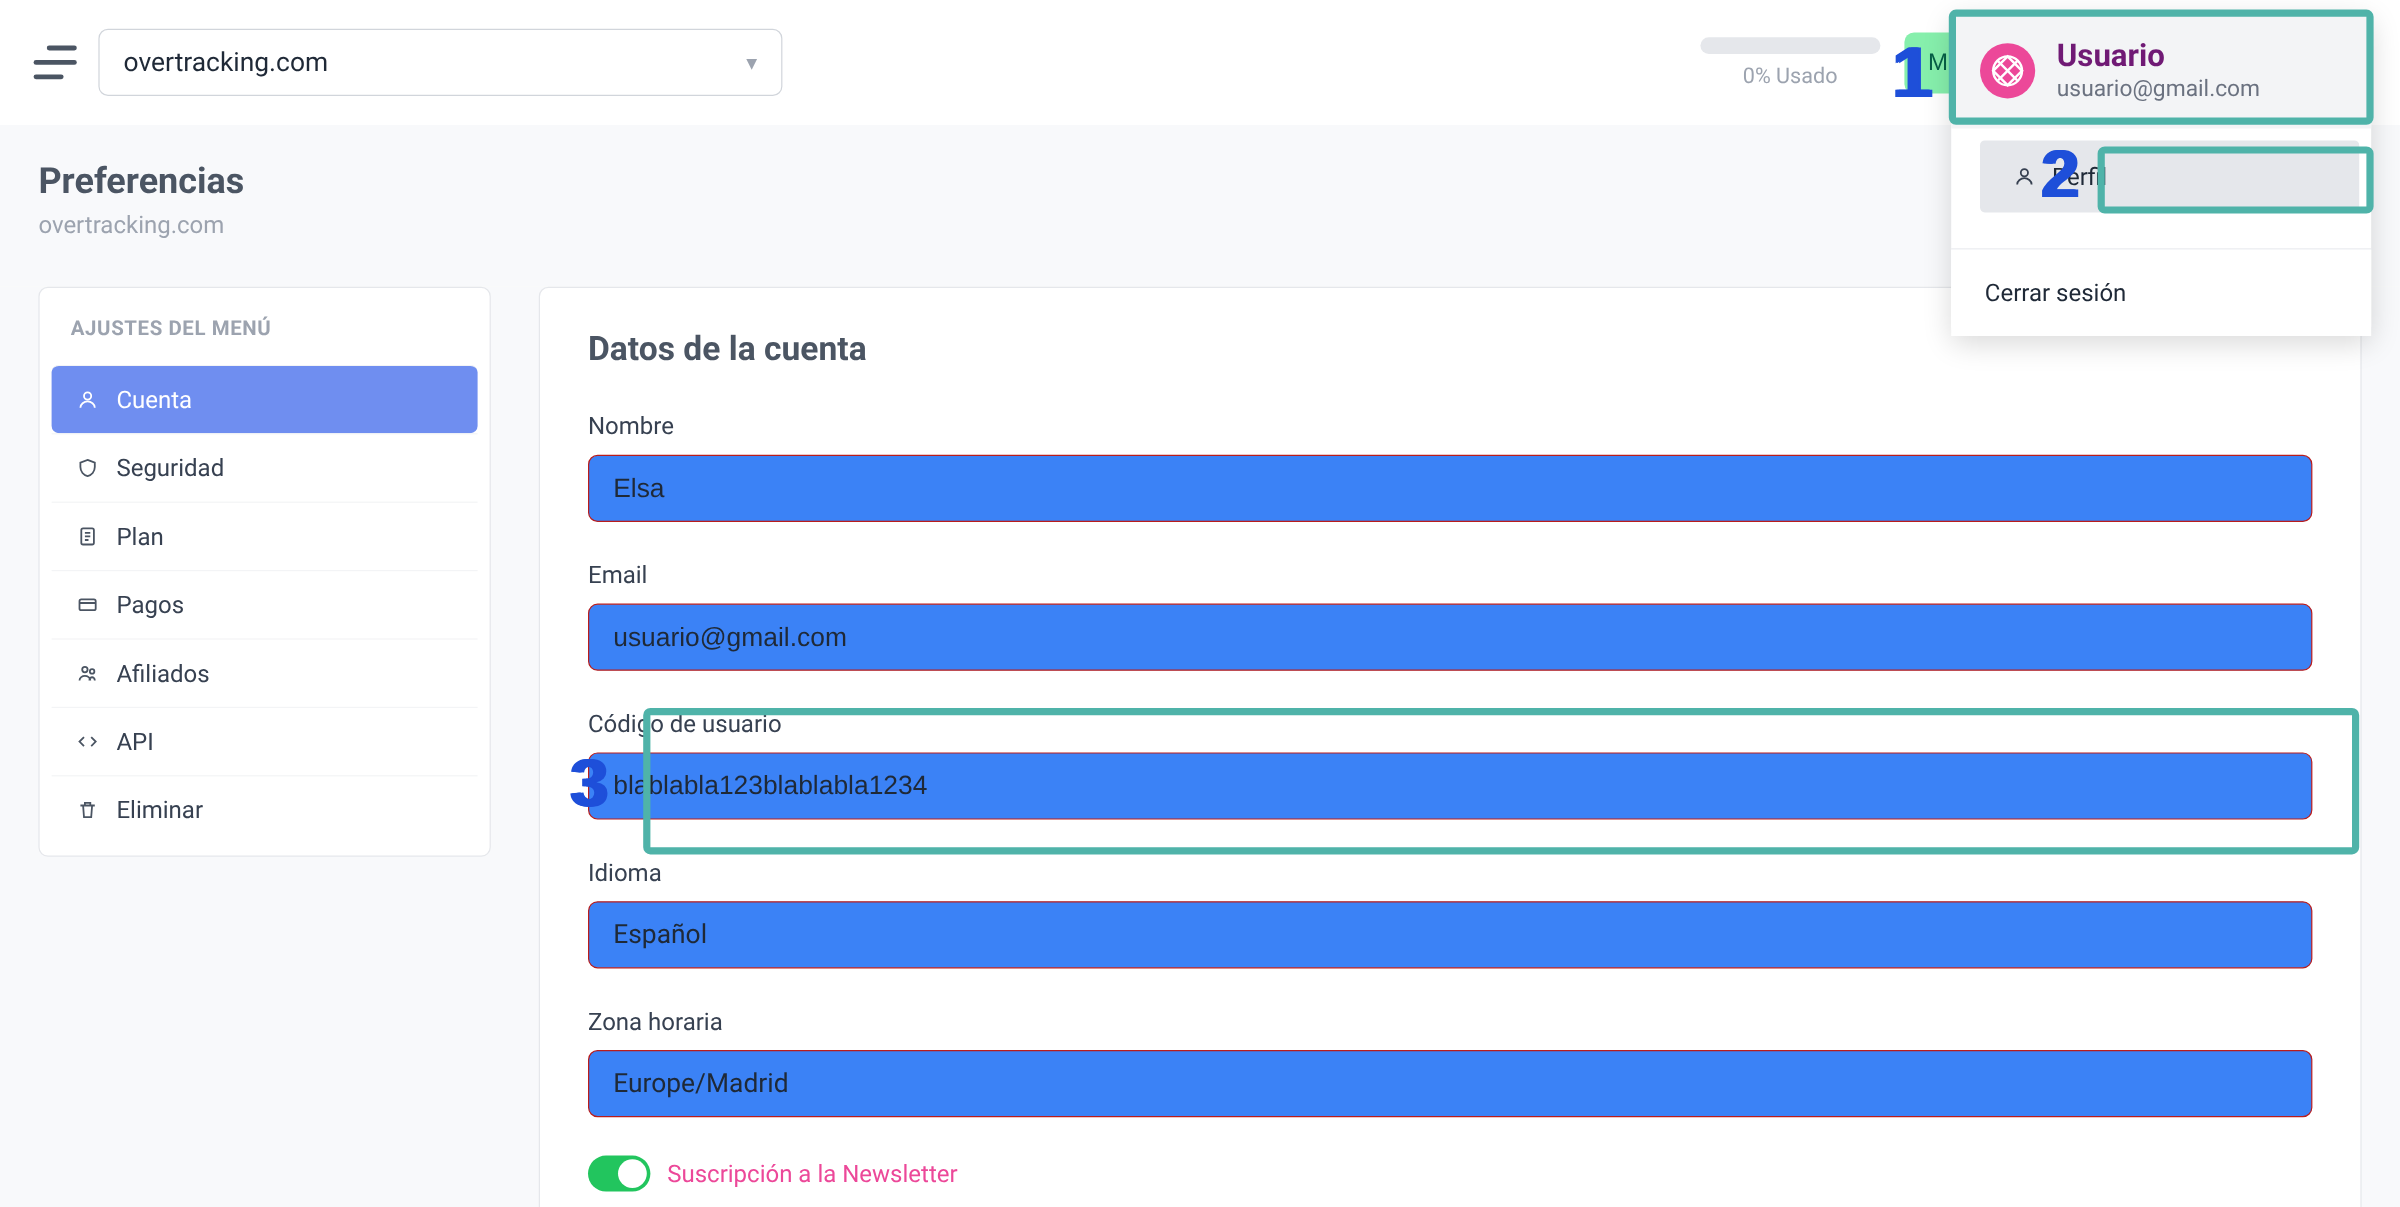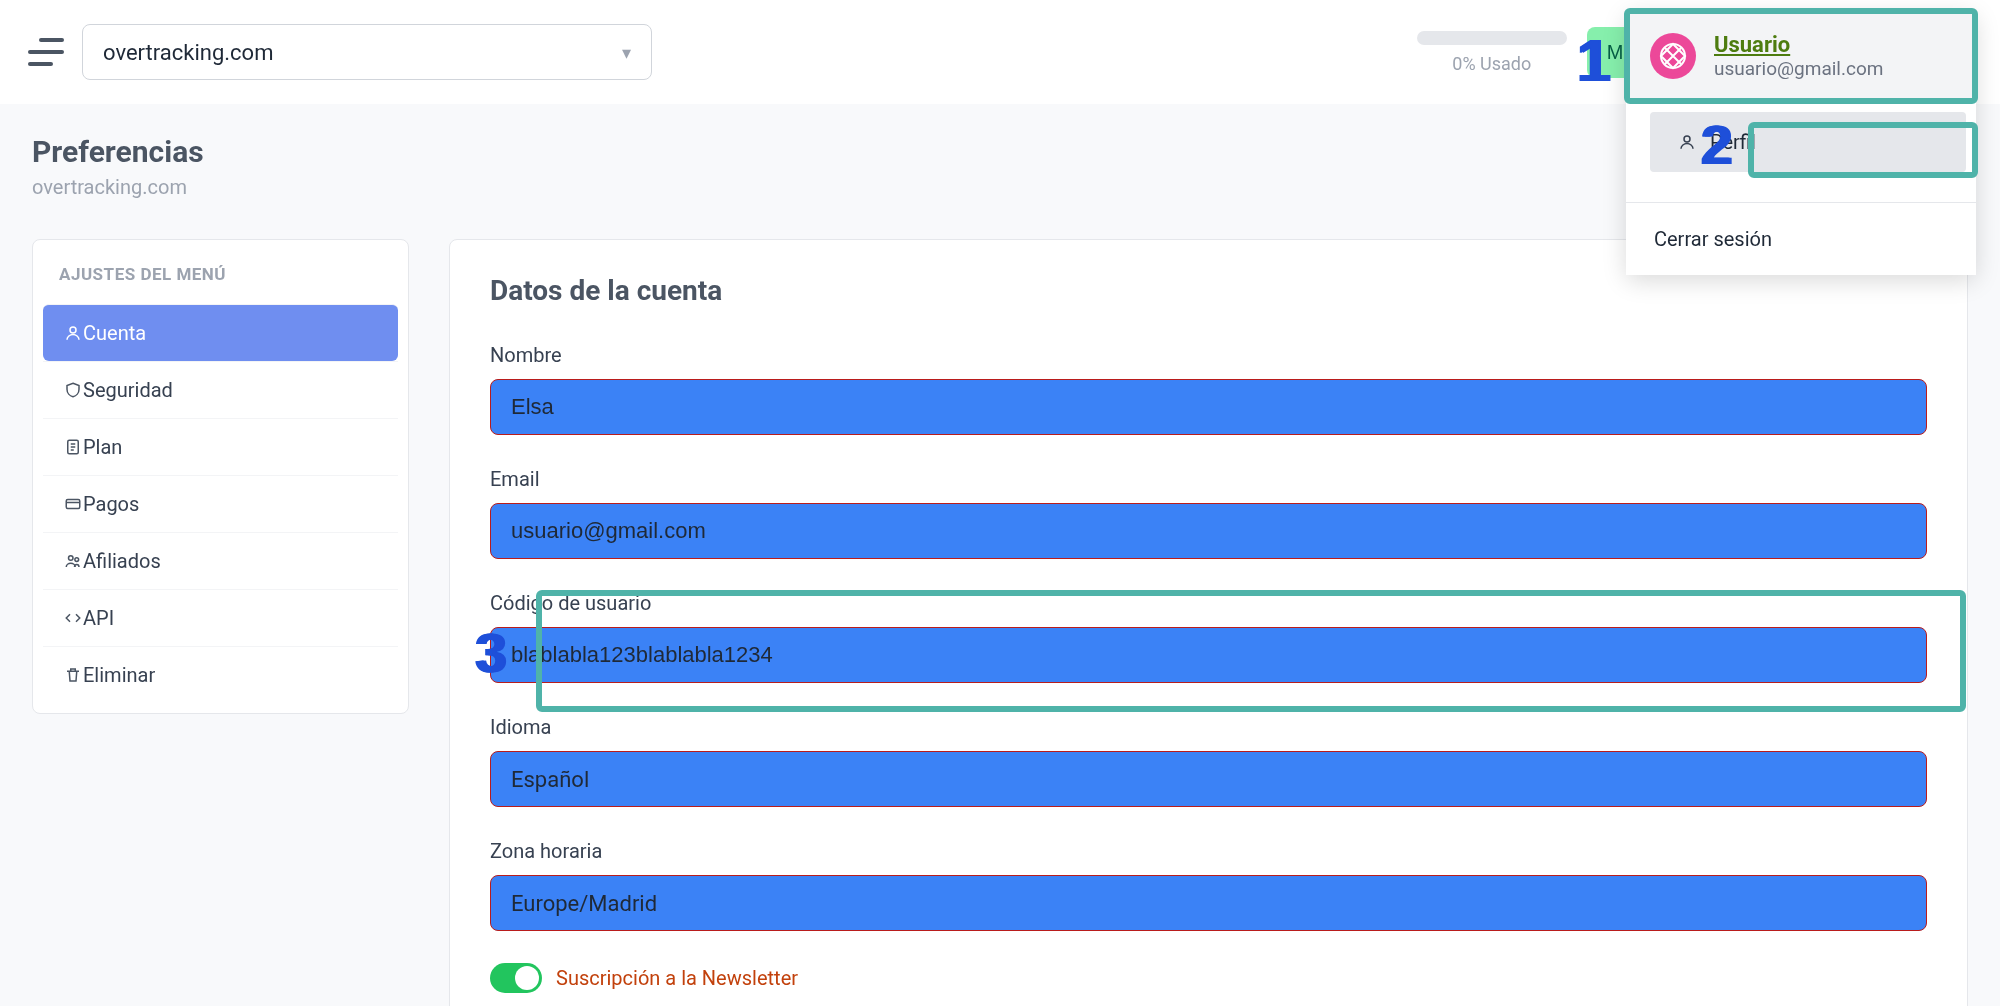--- a/index.html
+++ b/index.html
@@ -30,7 +30,7 @@
 .user-header { display: flex; align-items: center; gap: 18px; padding: 22px 24px; background: #f3f4f6; border-radius: 8px 8px 0 0; }
 .avatar { width: 46px; height: 46px; border-radius: 50%; background: #ec4899; display:flex; align-items:center; justify-content:center; color:#fff; }
 .avatar svg { width: 40px; height: 40px; }
-.user-header .uname { font-size: 22px; font-weight: 700; color: #4d7c0f; text-decoration: underline; }
+.user-header .uname { font-size: 26px; font-weight: 700; color: #701a75; }
 .user-header .uemail { font-size: 19px; color: #6b7280; }
 .user-menu-item { display: flex; align-items: center; gap: 14px; padding: 18px 28px; font-size: 20px; color: #1f2937; cursor: pointer; background:#fff; }
 .user-menu-item.perfil { background: #e5e7eb; margin: 10px 10px 28px 24px; border-radius: 4px; }

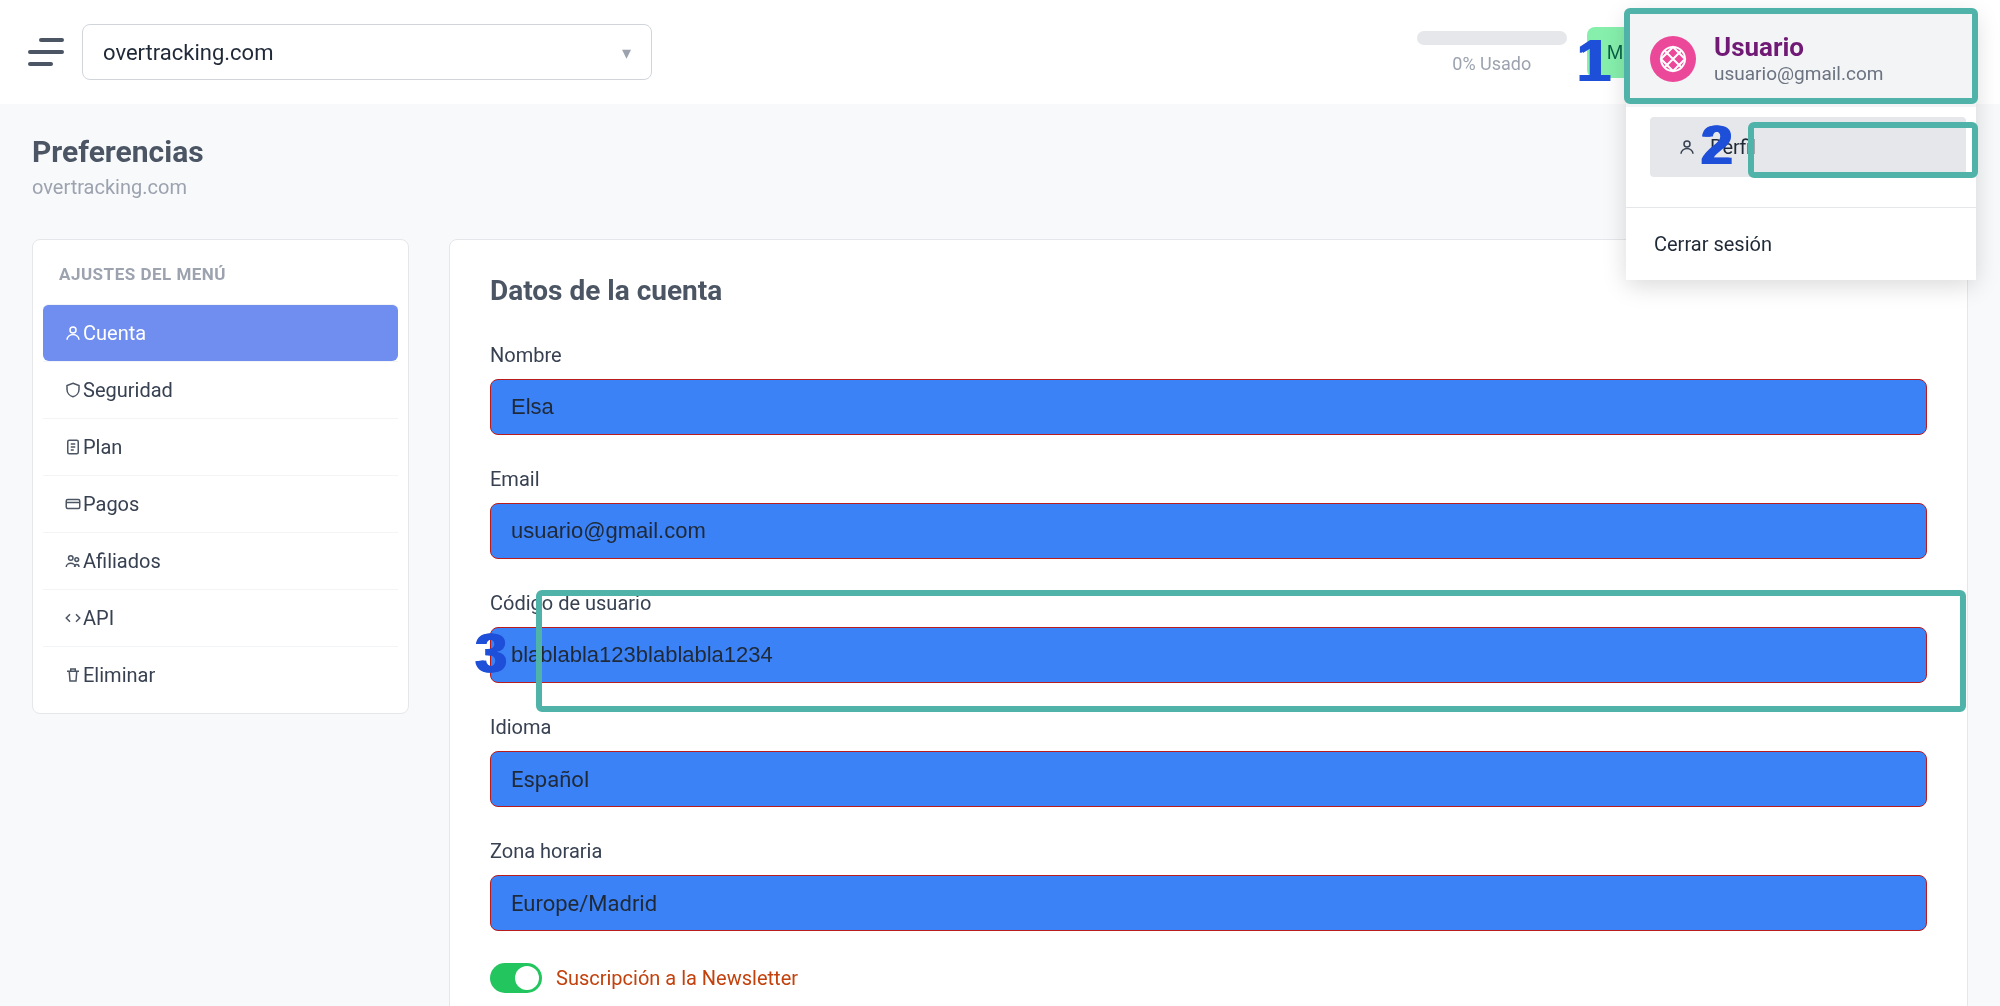--- a/index.html
+++ b/index.html
@@ -52,7 +52,7 @@
 
 .sidebar { width: 377px; background: #fff; border: 1px solid #e5e7eb; border-radius: 8px; padding: 24px 10px 10px; }
 .sidebar-head { font-size: 17px; font-weight: 700; letter-spacing: .5px; color: #9ca3af; padding: 0 16px 20px; }
-.menu-item { display:flex; align-items:center; padding: 16px 20px; font-size: 20px; color:#374151; cursor:pointer; border-top:1px solid #f3f4f6; }
+.menu-item { display:flex; align-items:center; gap:14px; padding: 16px 20px; font-size: 20px; color:#374151; cursor:pointer; border-top:1px solid #f3f4f6; }
 .menu-item:first-of-type { border-top:none; }
 .menu-item.active { background:#6f8ef0; color:#fff; border-radius:6px; }
 .menu-item .mi-icon { width:20px; display:inline-flex; justify-content:center; }

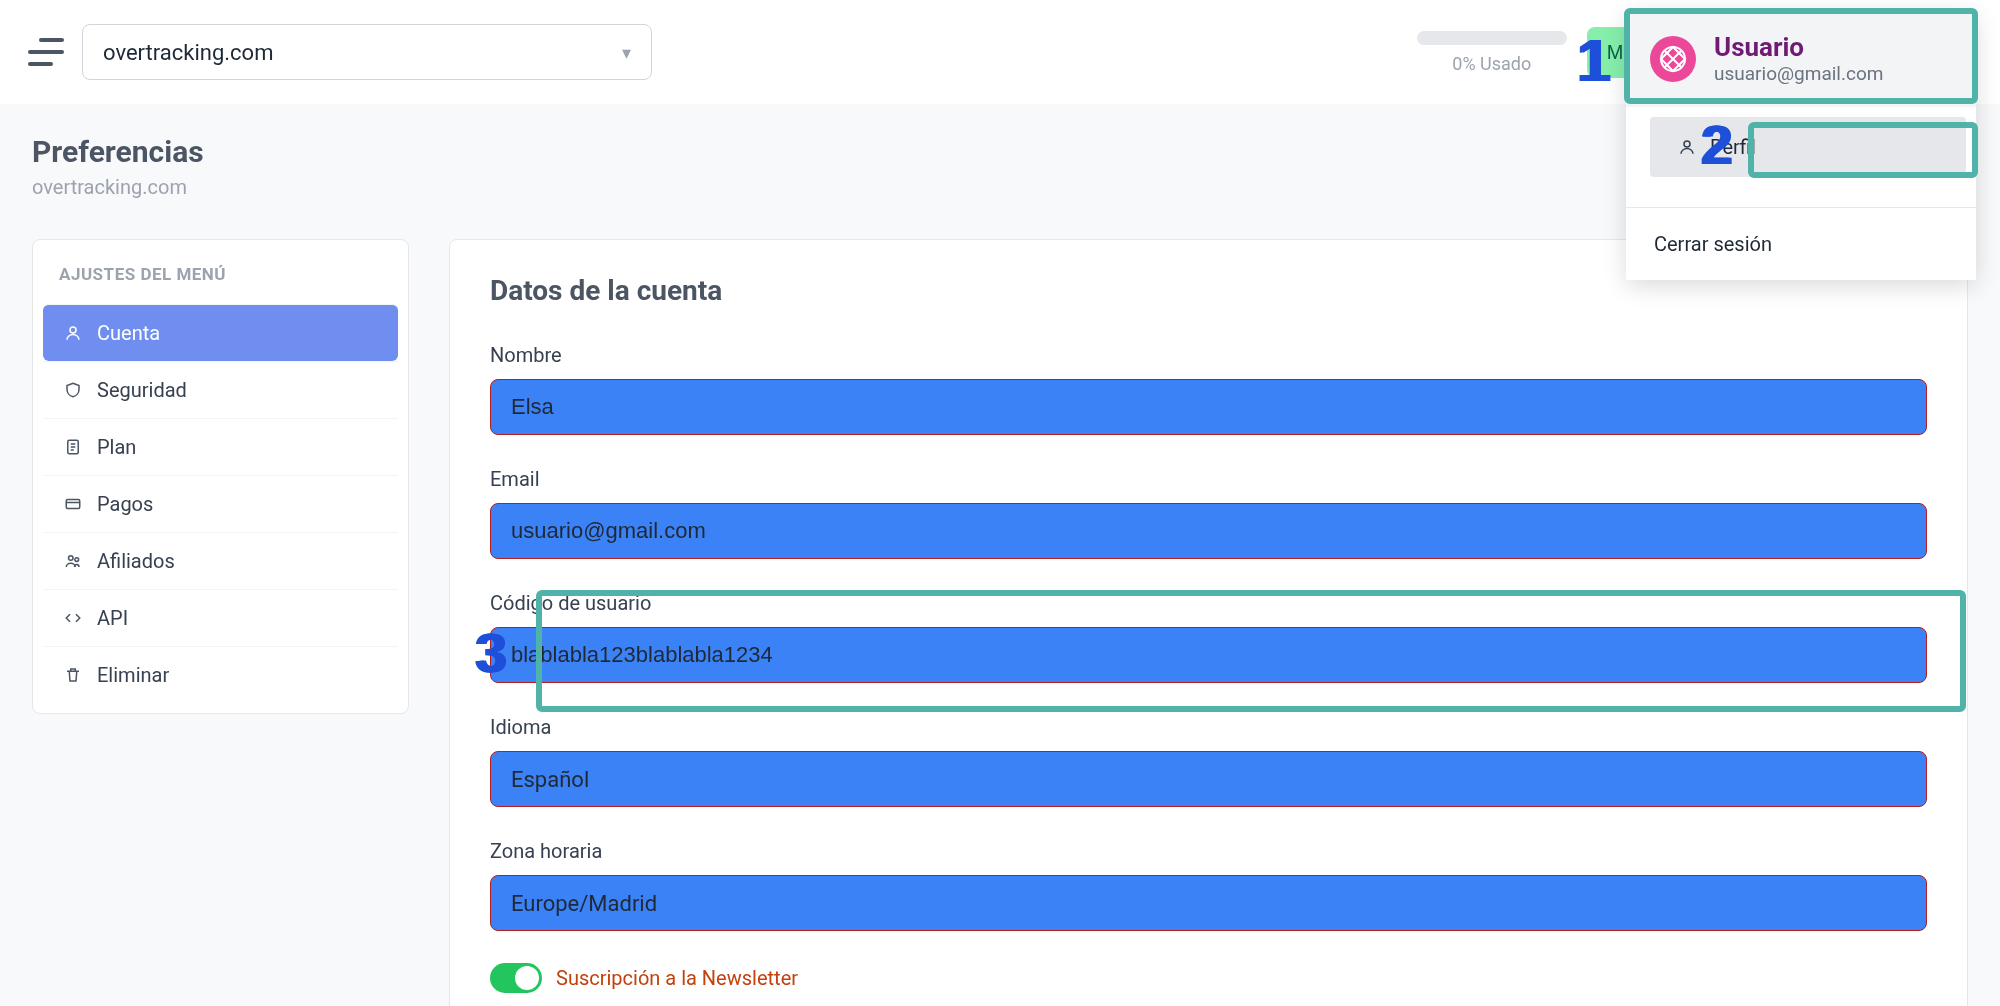--- a/index.html
+++ b/index.html
@@ -66,7 +66,7 @@
 .field .input-like { display:flex; align-items:center; }
 
 
-.toggle-row { display:flex; align-items:center; gap: 14px; font-size: 20px; color:#c2410c; }
+.toggle-row { display:flex; align-items:center; gap: 14px; font-size: 20px; color:#ec4899; }
 .toggle { width: 52px; height: 30px; background:#22c55e; border-radius: 15px; position:relative; cursor:pointer; }
 .toggle .knob { position:absolute; top:3px; right:3px; width:24px; height:24px; background:#fff; border-radius:50%; }
 svg { display:block; }

